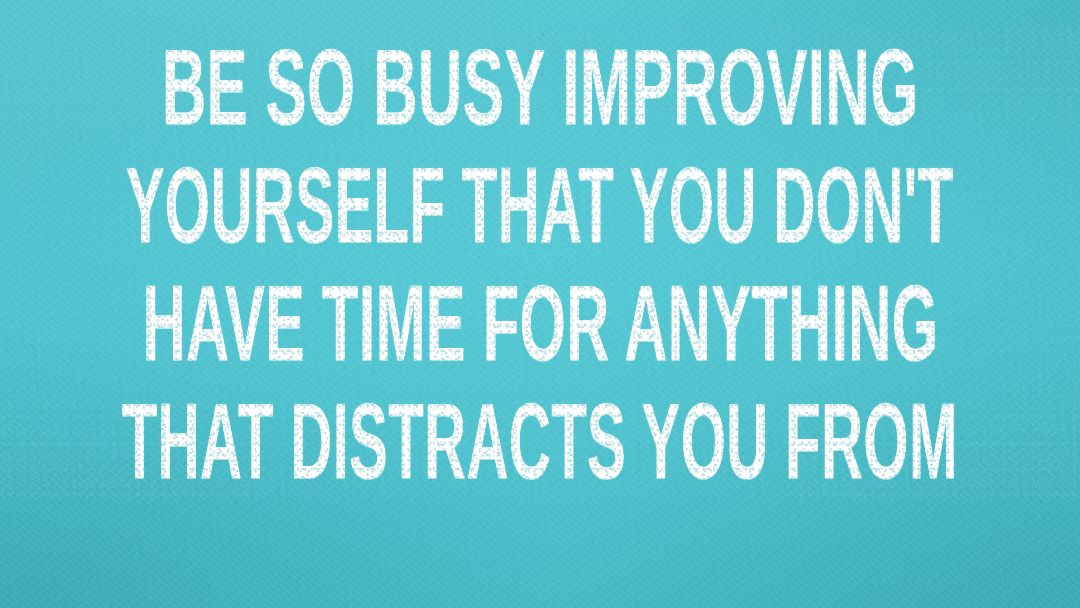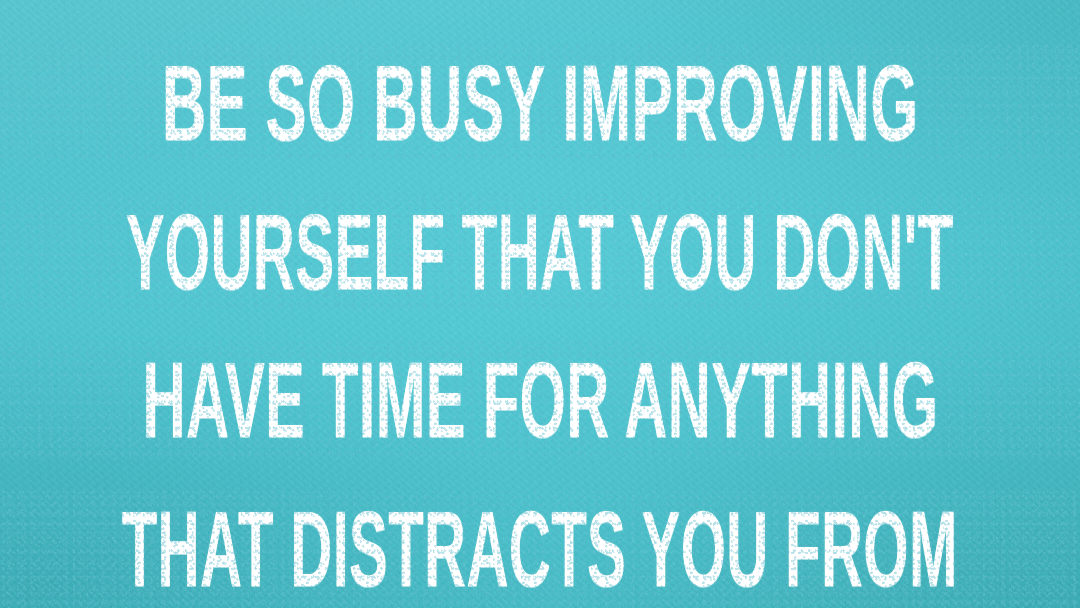--- a/index.html
+++ b/index.html
@@ -98,10 +98,9 @@
     display: flex;
     flex-direction: column;
     align-items: center;
-    justify-content: space-between;
+    justify-content: flex-start;
     padding-top: 28px;
     box-sizing: border-box;
-    margin-top: 16px;
   }
   .quote-line {
     position: relative;

